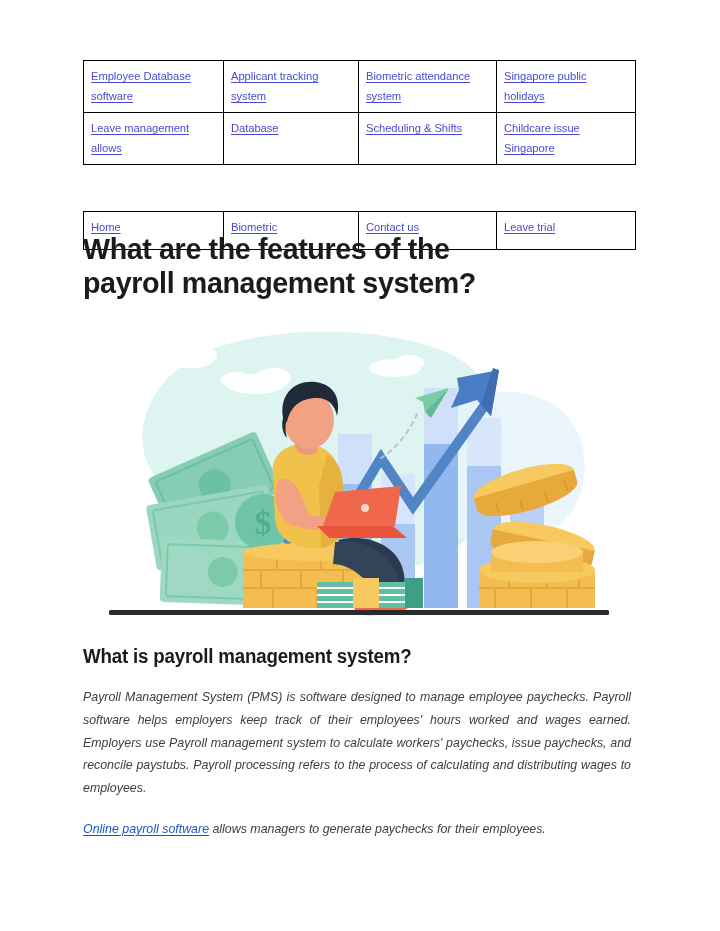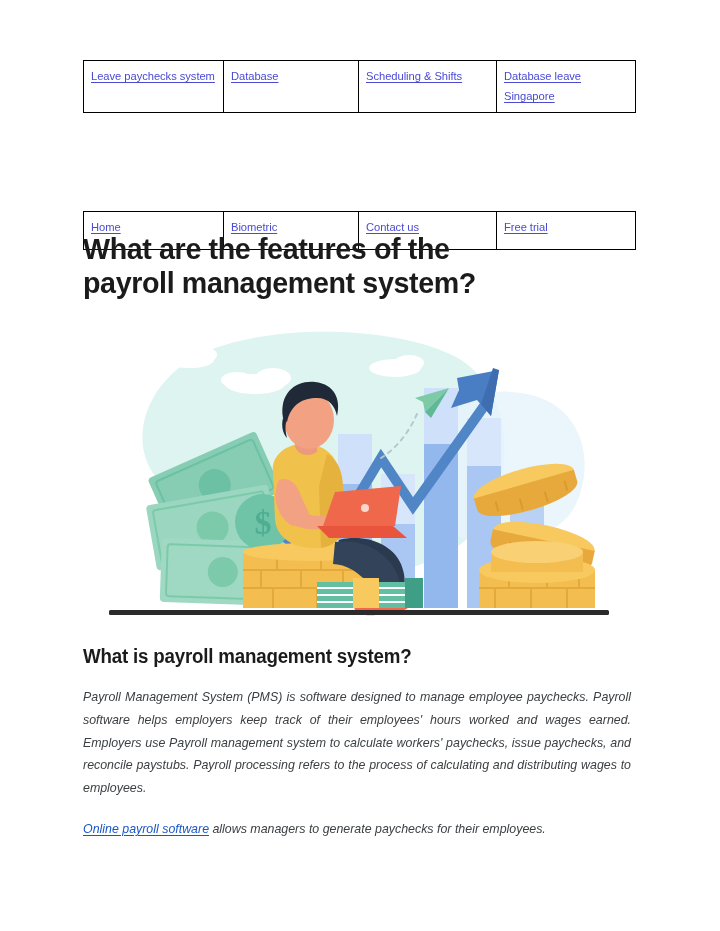--- a/index.html
+++ b/index.html
@@ -128,6 +128,12 @@
       <col style="width:139px">
   </colgroup>
   <tbody>
+    <tr>
+      <td><span class="cell-link">Employee Database software</span></td>
+      <td><span class="cell-link">Applicant tracking system</span></td>
+      <td><span class="cell-link">Biometric attendance system</span></td>
+      <td><span class="cell-link">Singapore public holidays</span></td>
+    </tr>
     <tr>
       <td><span class="cell-link">Leave paychecks system</span></td>
       <td><span class="cell-link">Database</span></td>

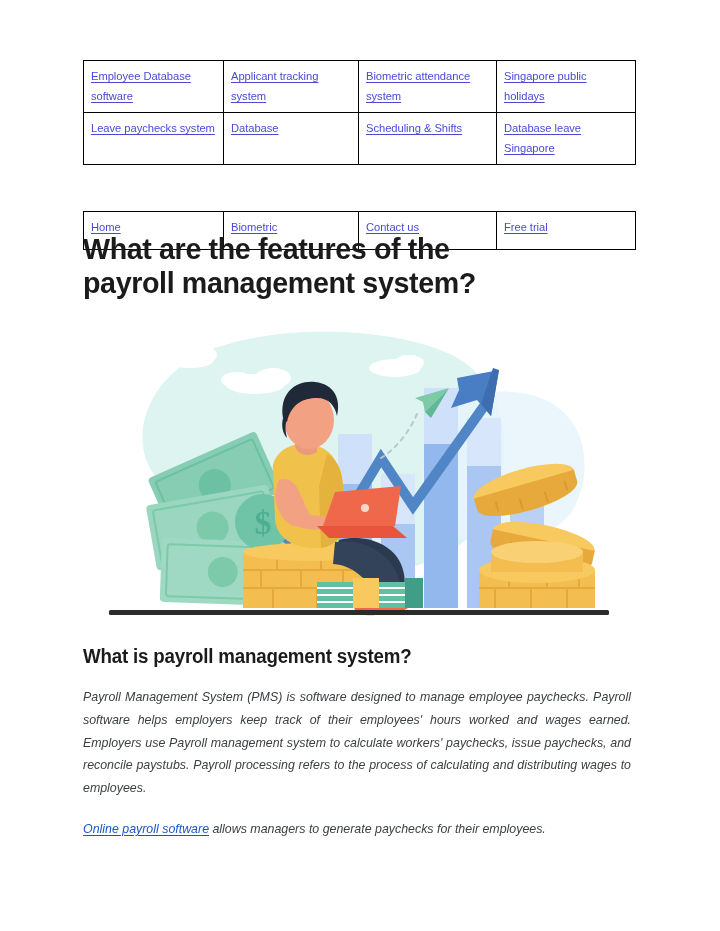--- a/index.html
+++ b/index.html
@@ -135,7 +135,7 @@
       <td><span class="cell-link">Singapore public holidays</span></td>
     </tr>
     <tr>
-      <td><span class="cell-link">Leave paychecks system</span></td>
+      <td><span class="cell-link">Leave management allows</span></td>
       <td><span class="cell-link">Database</span></td>
       <td><span class="cell-link">Scheduling &amp; Shifts</span></td>
       <td><span class="cell-link">Database leave Singapore</span></td>

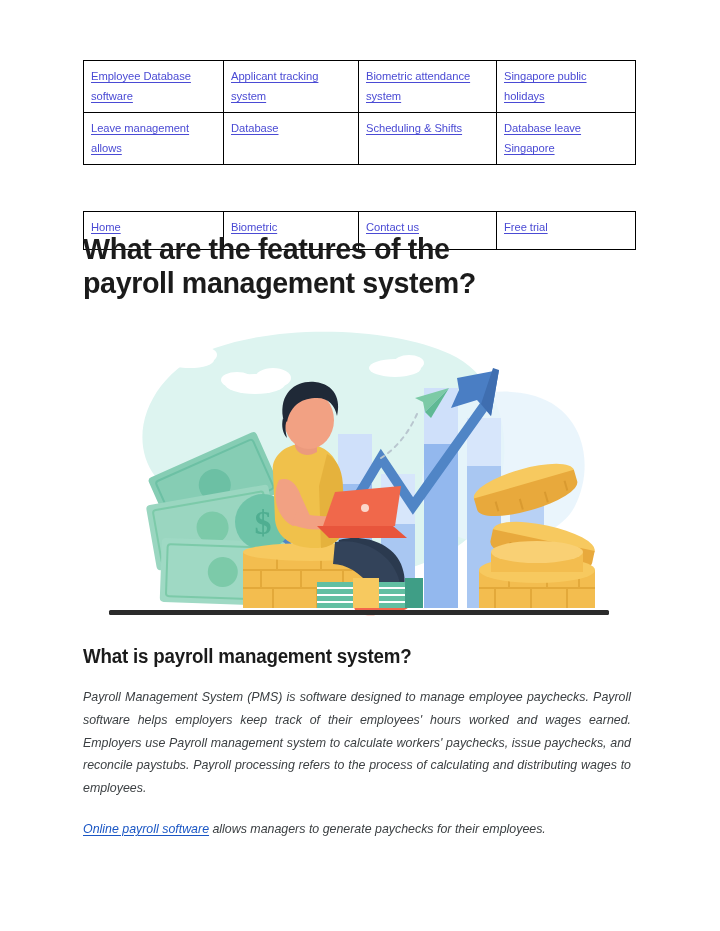--- a/index.html
+++ b/index.html
@@ -138,7 +138,7 @@
       <td><span class="cell-link">Leave management allows</span></td>
       <td><span class="cell-link">Database</span></td>
       <td><span class="cell-link">Scheduling &amp; Shifts</span></td>
-      <td><span class="cell-link">Database leave Singapore</span></td>
+      <td><span class="cell-link">Childcare issue Singapore</span></td>
     </tr>
   </tbody>
 </table>

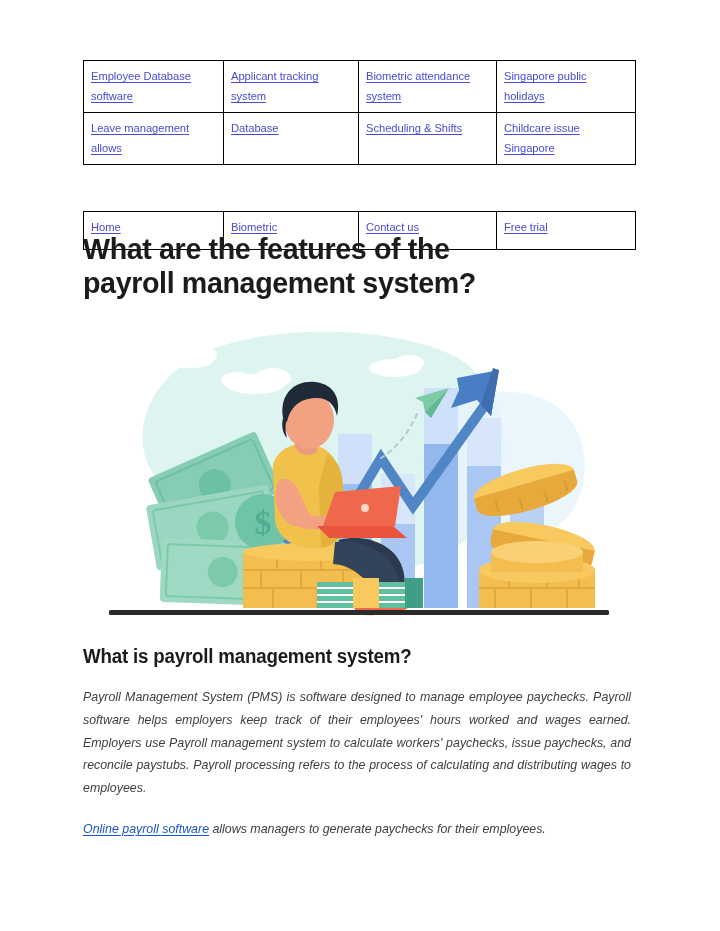--- a/index.html
+++ b/index.html
@@ -155,7 +155,7 @@
       <td><span class="cell-link">Home</span></td>
       <td><span class="cell-link">Biometric</span></td>
       <td><span class="cell-link">Contact us</span></td>
-      <td><span class="cell-link">Free trial</span></td>
+      <td><span class="cell-link">Leave trial</span></td>
     </tr>
   </tbody>
 </table>

